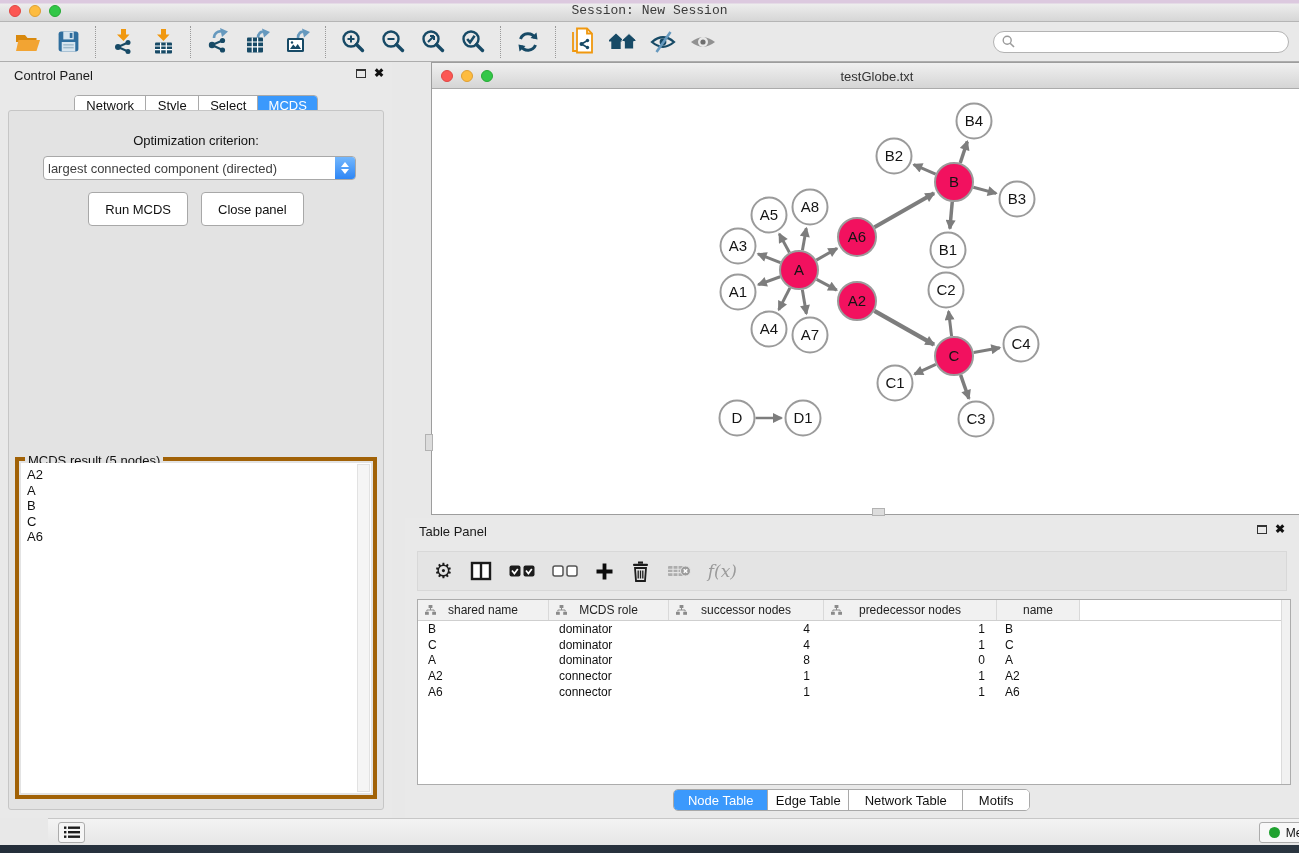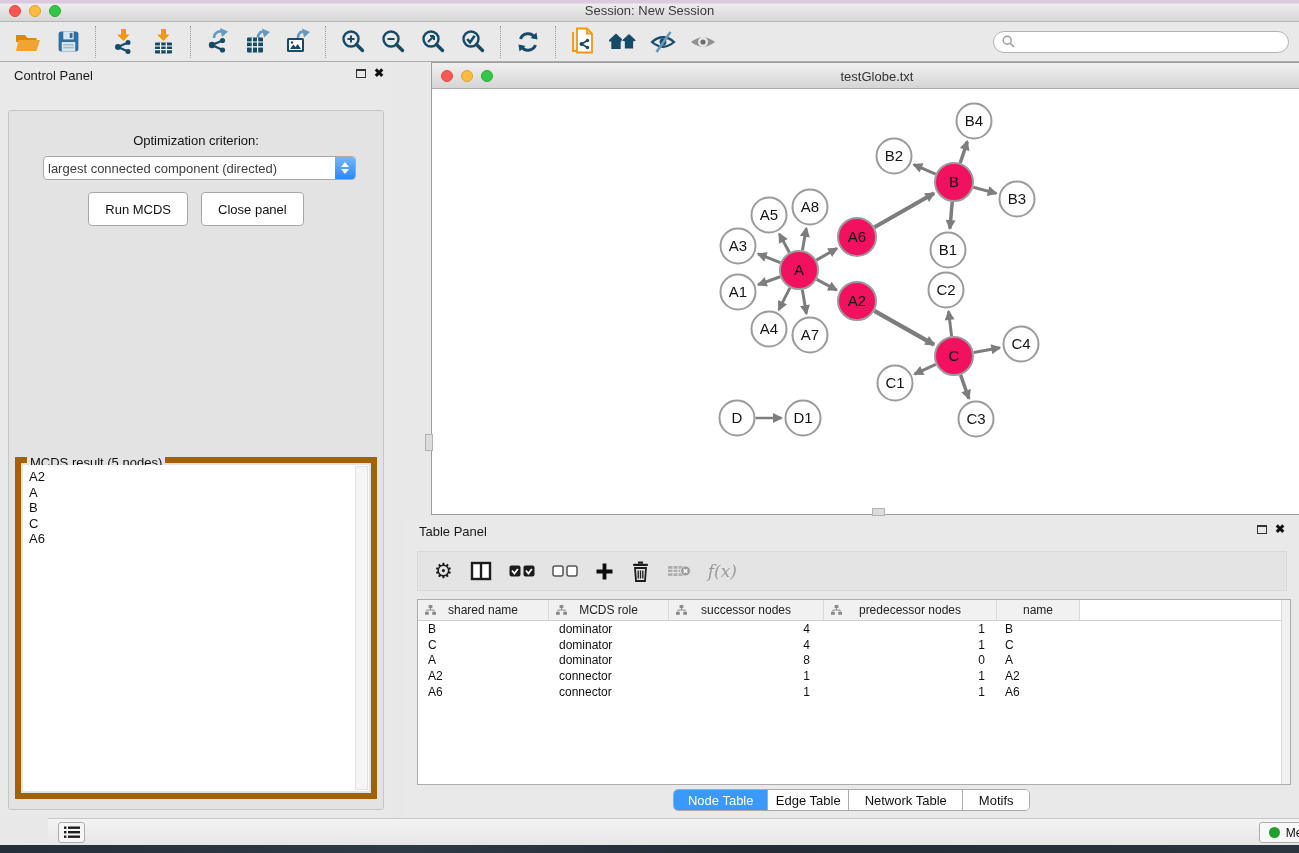--- a/index.html
+++ b/index.html
@@ -11,7 +11,7 @@
   .titlebar { position:absolute; left:0; top:0; width:100%; height:22px;
     background:linear-gradient(#DCC9DF 0px,#DCC9DF 3px,#EDEDED 4px,#D6D6D6 100%);
     border-bottom:1px solid #B5B5B5; }
-  .titlebar .title { position:absolute; left:0; right:0; top:3px; text-align:center; font-size:13px; color:#3a3a3a; }
+  .titlebar .title { position:absolute; left:0; right:0; top:3px; text-align:center; font-size:13px; color:#3a3a3a;font-family:Liberation Mono, monospace; }
   .lights { position:absolute; left:9px; top:5px; display:flex; gap:8px; }
   .light { width:12px; height:12px; border-radius:50%; }
   .light.red { background:#FC5753; border:1px solid #DF4744; }

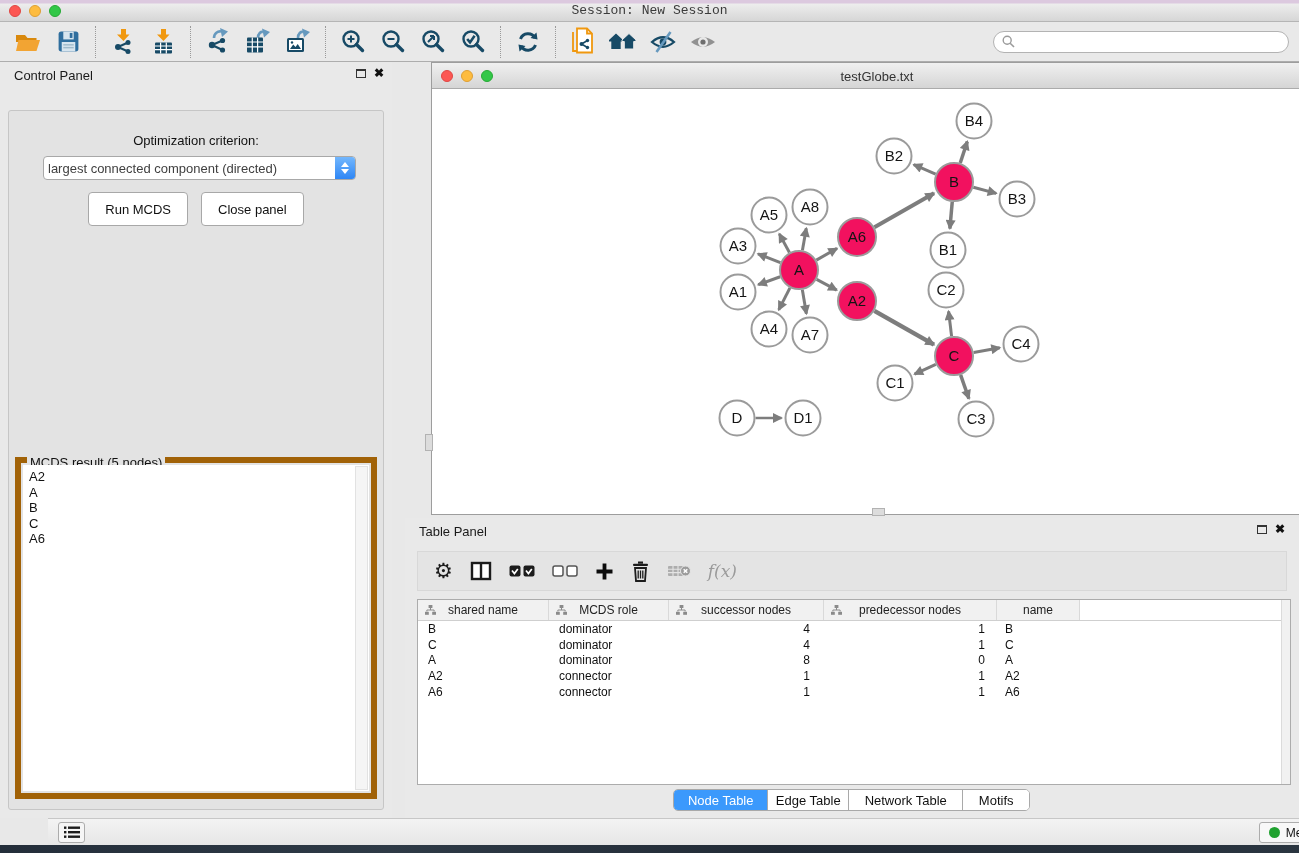--- a/index.html
+++ b/index.html
@@ -284,6 +284,12 @@
       </div>
     </div>
 
+    <div class="segtabs ctabs" id="ctrl-tabs">
+        <div class="seg" style="width: 72px;">Network</div>
+        <div class="seg" style="width: 53px;">Style</div>
+        <div class="seg" style="width: 60px;">Select</div>
+        <div class="seg sel" style="width: 59px;">MCDS</div>
+      </div>
 
     <div class="cp-content">
       <div class="opt-label">Optimization criterion:</div>

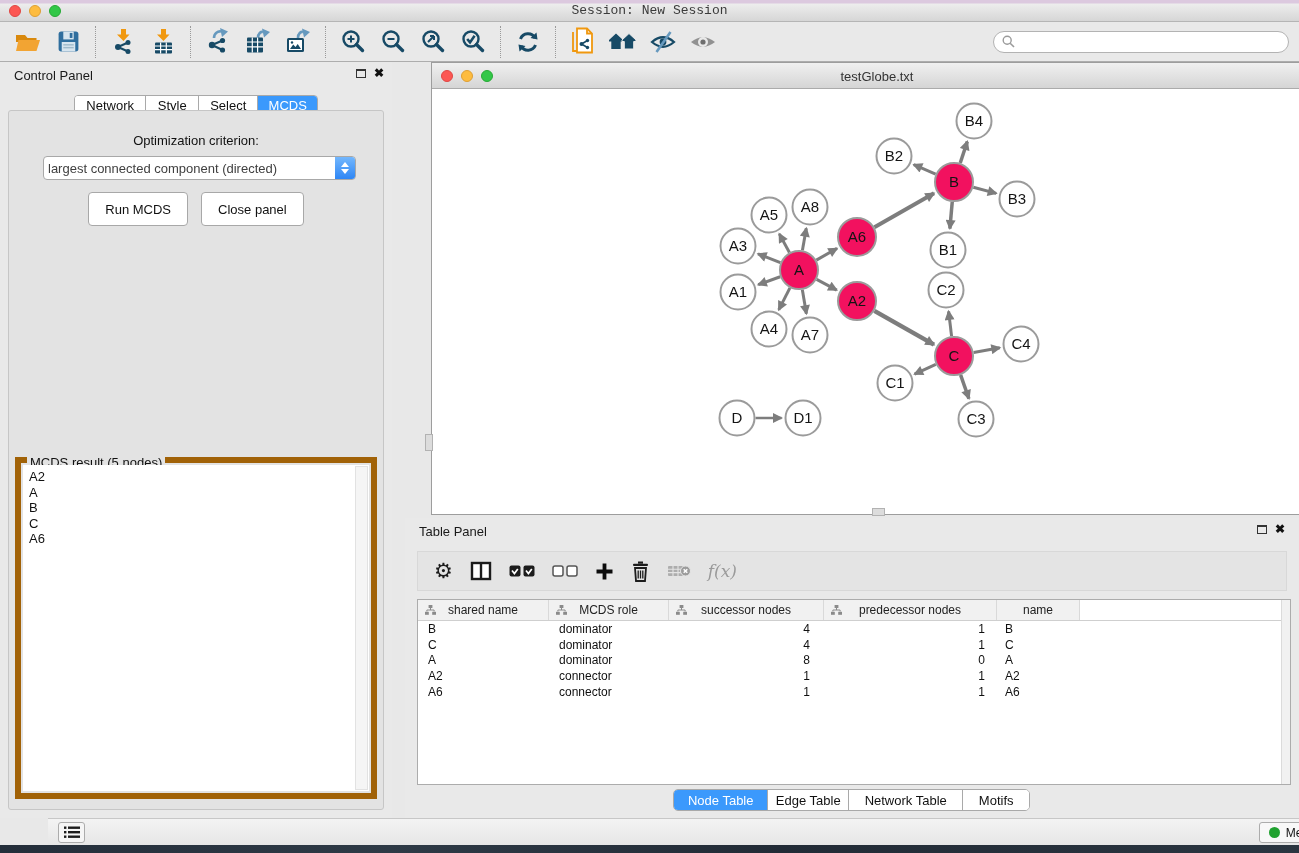--- a/index.html
+++ b/index.html
@@ -56,7 +56,7 @@
   .pbtn { height:34px; background:#fff; border:1px solid #A8A8A8; border-radius:4px; font-size:13px;
     color:#111; display:flex; align-items:center; justify-content:center; padding:0 16px; }
 
-  .resultbox { position:absolute; left:6px; right:6px; top:346px; bottom:10px; border:6px solid #a16207;padding-left:19px; }
+  .resultbox { position:absolute; left:6px; right:6px; top:346px; bottom:10px; border:4px solid #a16207;padding-left:19px; }
   .resultbox .legend { position:absolute; top:-8px; left:6px; background:#E3E3E3; padding:0 3px; font-size:13px; color:#111; }
   .resultlist { position:absolute; inset:2px; background:#fff; padding:4px 6px; font-size:13px; color:#111; line-height:15.6px; }
   .resultscroll { position:absolute; top:3px; bottom:3px; right:3px; width:13px; background:#F5F5F5; border:1px solid #E2E2E2; }

